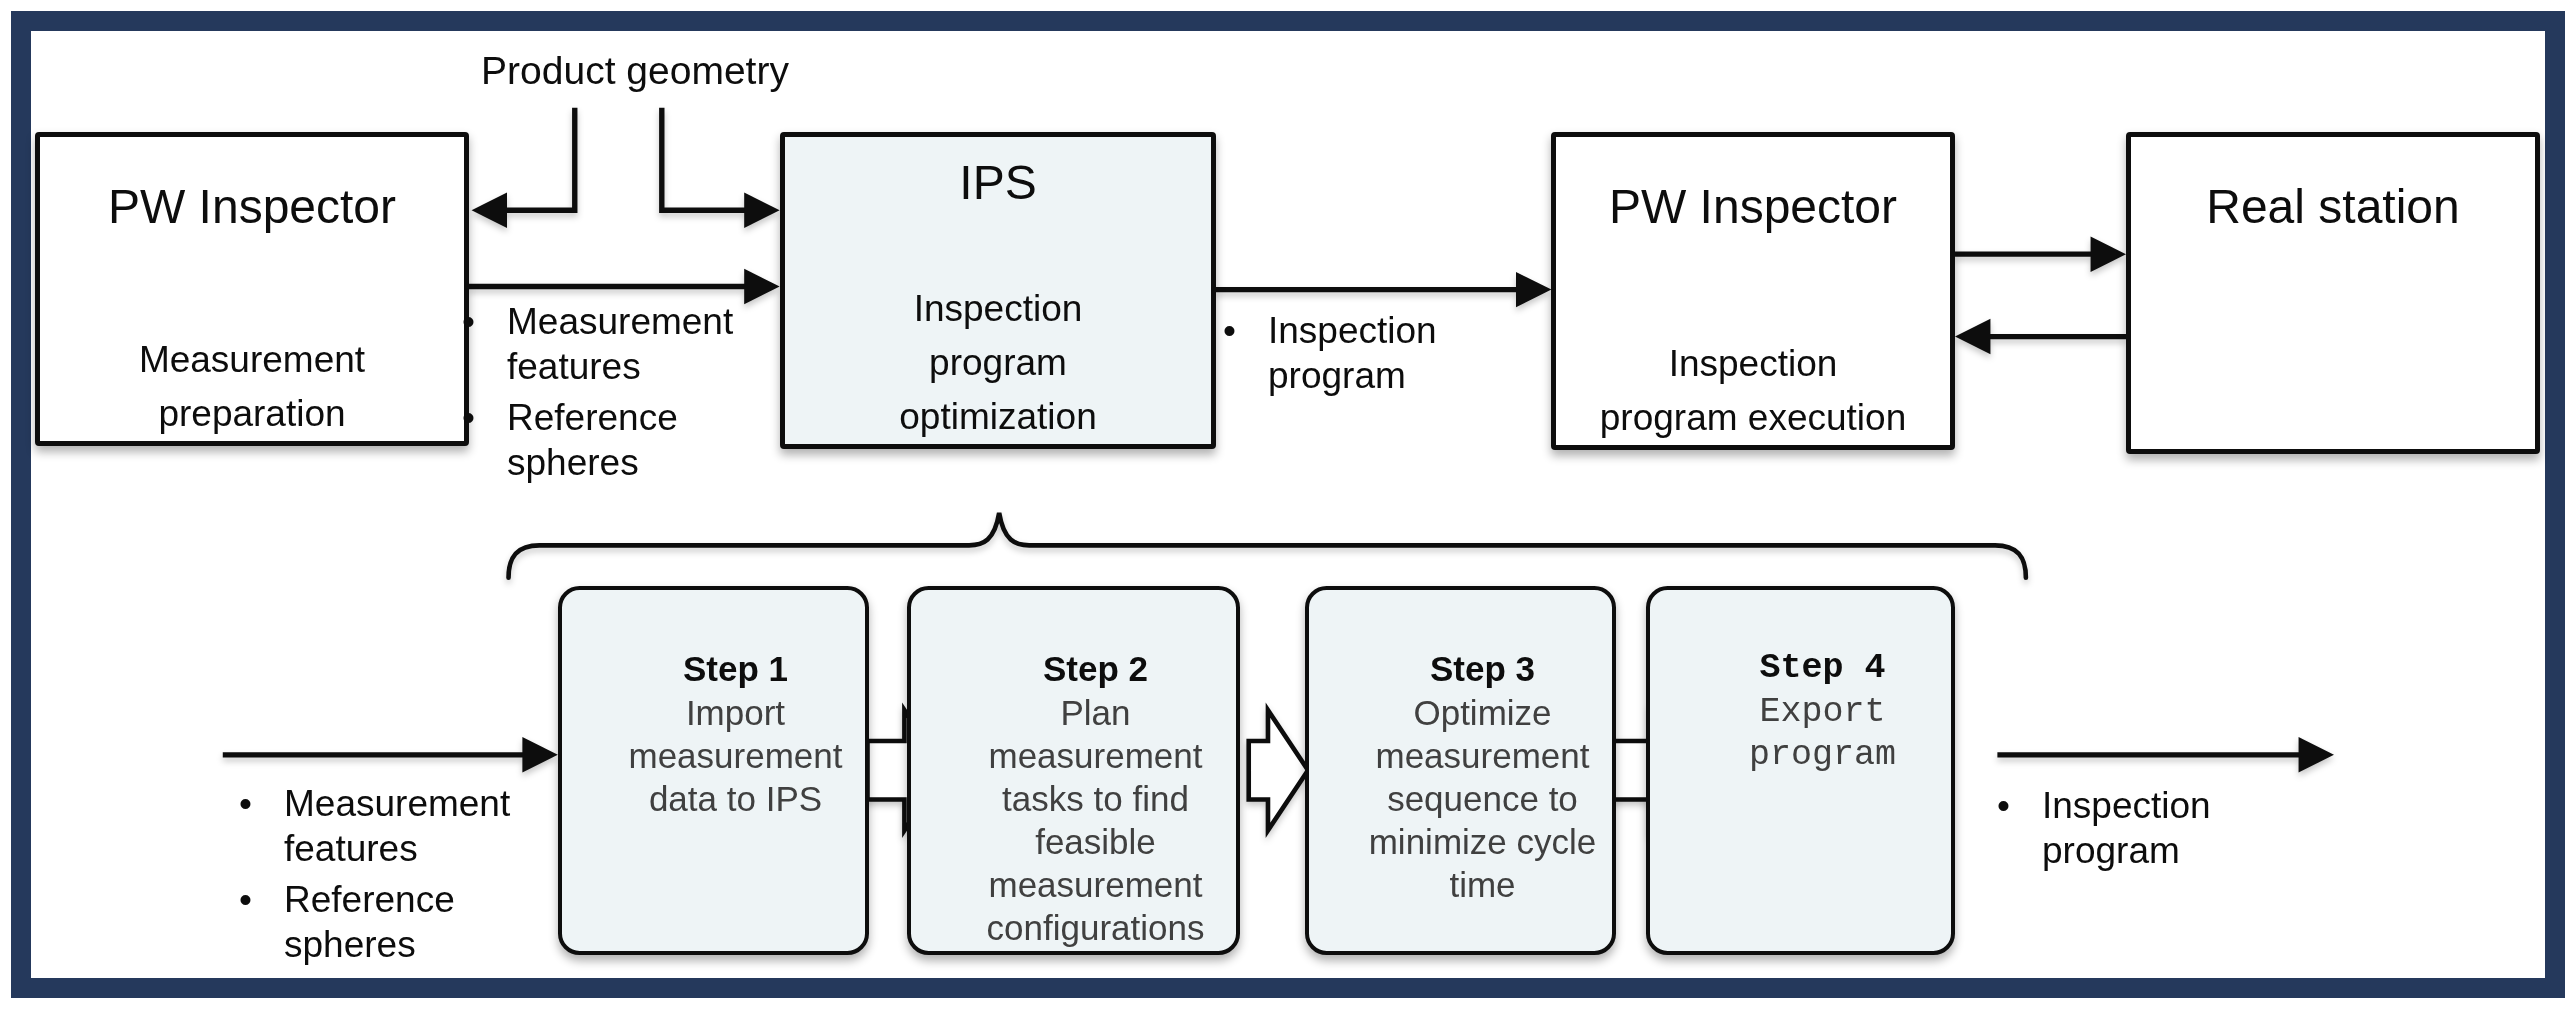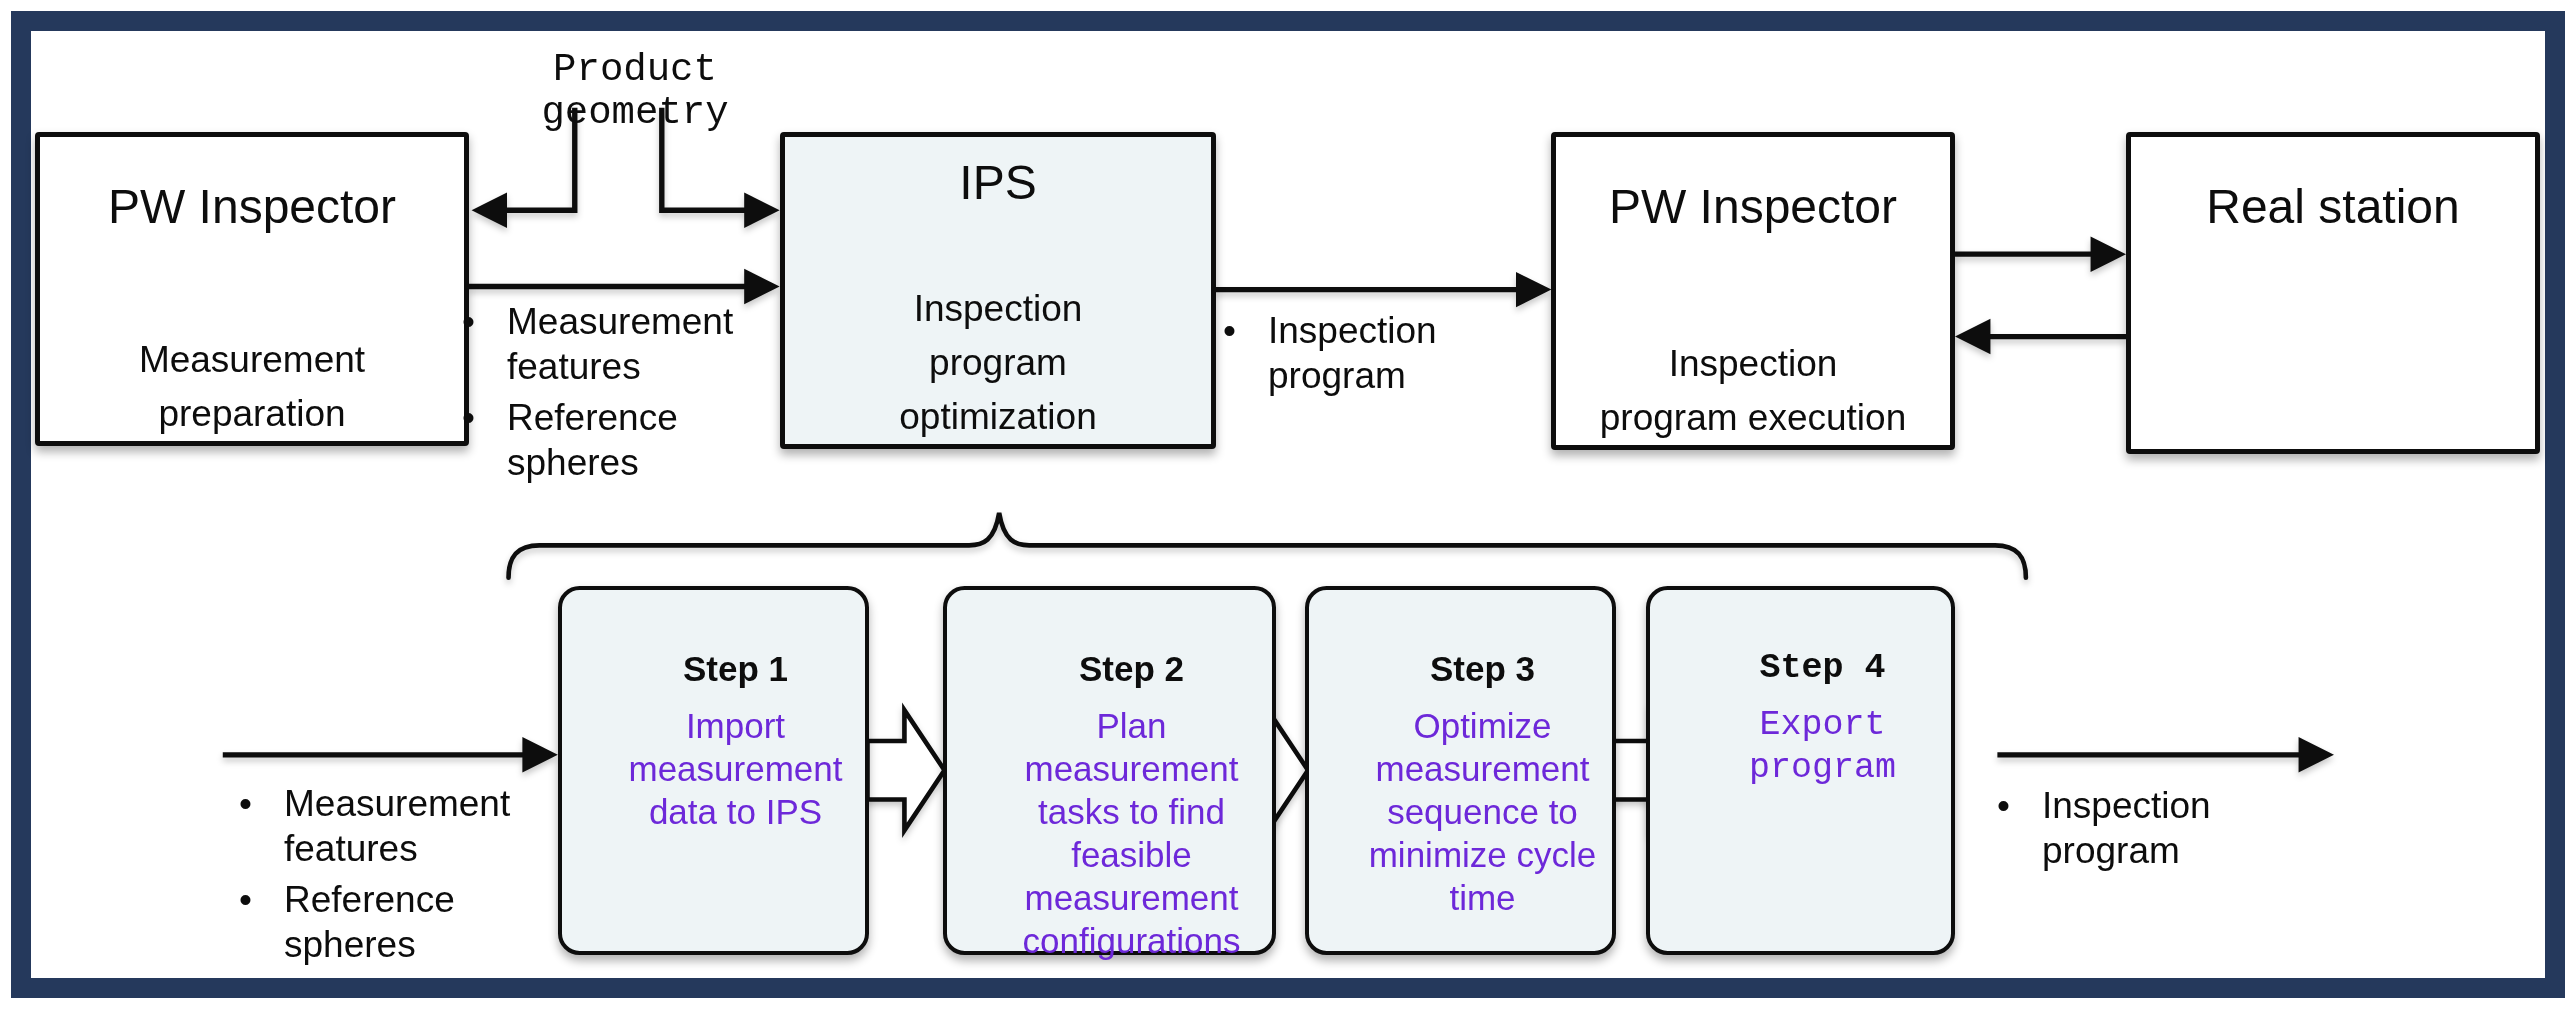--- a/index.html
+++ b/index.html
@@ -17,7 +17,7 @@
   #box-pw-exec .box-sub{margin-top:12.3px;}
   #box-real{left:2126px;top:132px;width:414px;height:322px;padding-top:40px;}
   #product-geometry{position:absolute;left:481px;top:49px;width:308px;text-align:center;
-       font-size:39px;line-height:43px;color:#0d0d0d;font-family:Liberation Mono, monospace;}
+       font-size:39px;line-height:43px;color:#0d0d0d;}
   .bullets{position:absolute;color:#0d0d0d;}
   .bullet-item{display:flex;align-items:flex-start;margin-bottom:6.2px;}
   .bullet-dot{width:45px;font-size:37px;line-height:45px;flex:0 0 45px;}

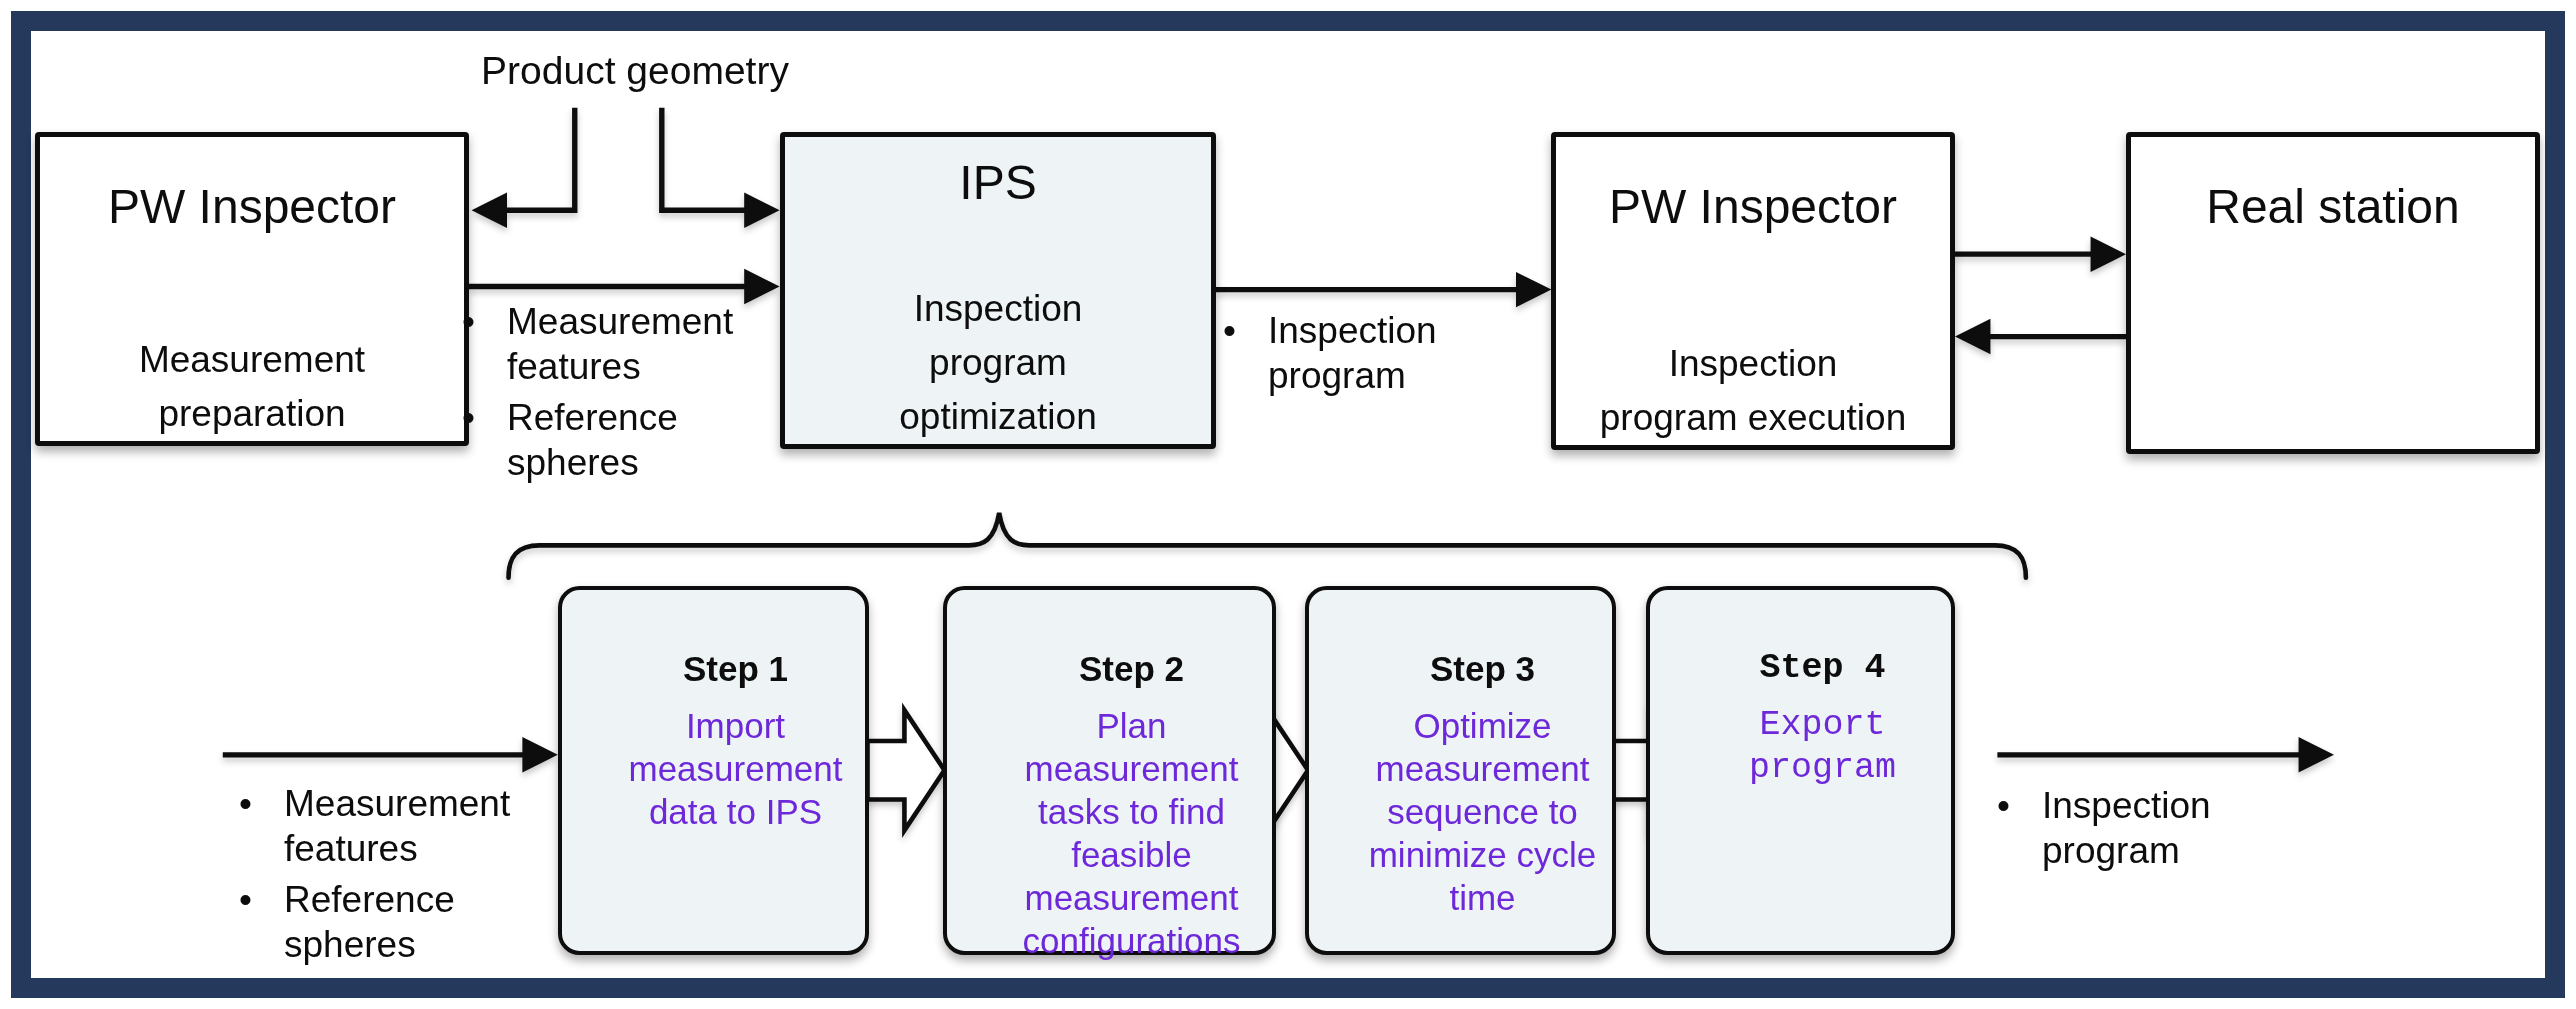--- a/index.html
+++ b/index.html
@@ -30,7 +30,7 @@
         border-radius:21.6px;background:#eef4f6;display:flex;flex-direction:column;align-items:center;
         text-align:center;padding-top:57px;box-shadow:0 5.4px 9.2px rgba(0,0,0,0.30);padding-left:44px;}
   #step-1{left:558px;width:311px;}
-  #step-2{left:943px;width:333px;text-align:center;}
+  #step-2{left:907px;width:333px;text-align:center;}
   #step-3{left:1305px;width:311px;}
   #step-4{left:1646px;width:309px;font-family:Liberation Mono, monospace;}
   .step-title{font-size:35px;font-weight:bold;line-height:43px;color:#0d0d0d;}

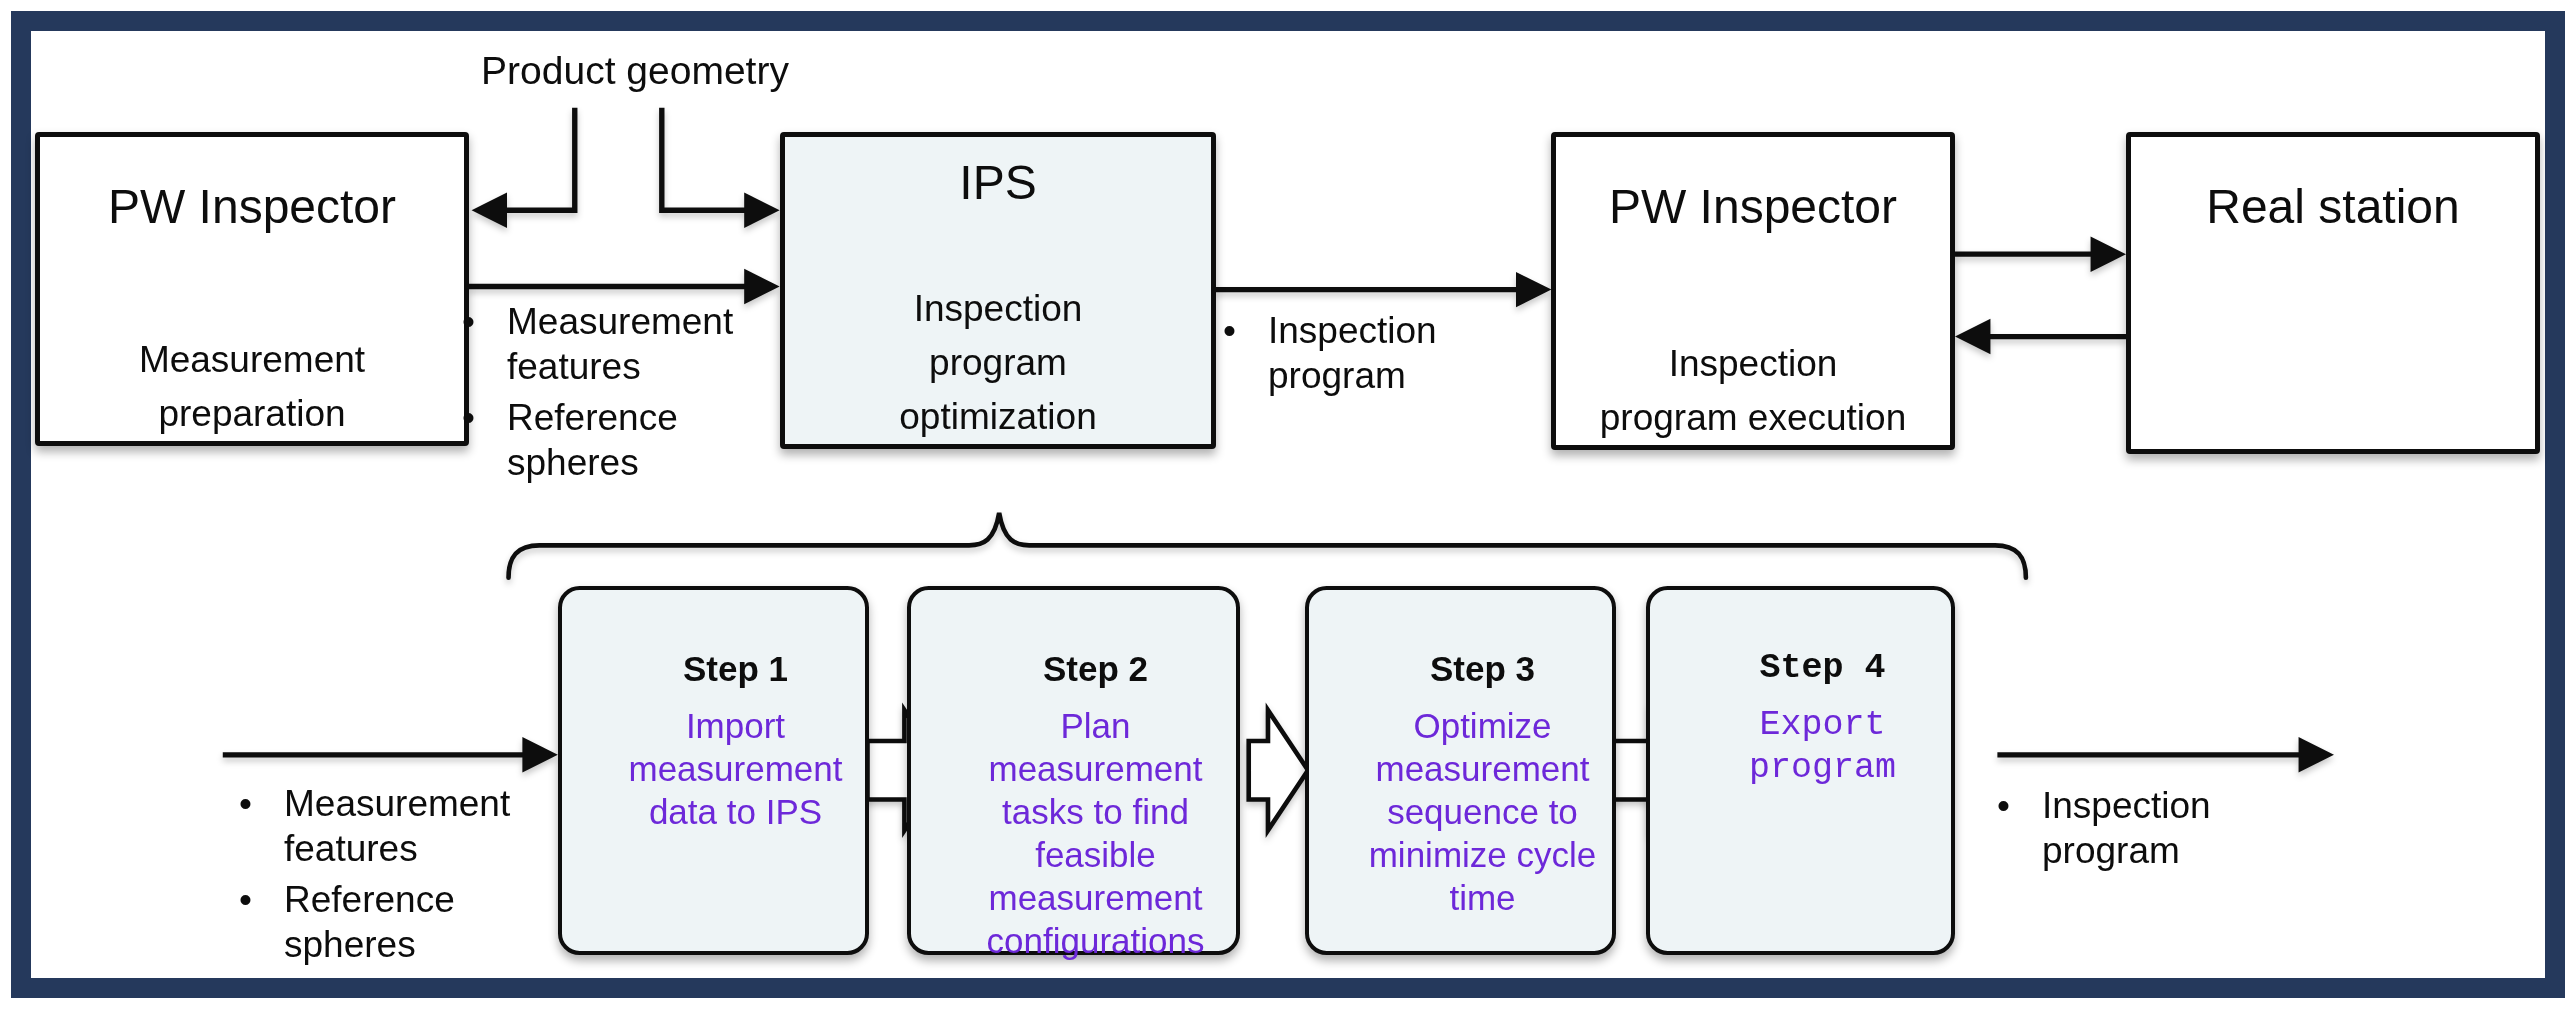--- a/index.html
+++ b/index.html
@@ -34,7 +34,7 @@
   #step-3{left:1305px;width:311px;}
   #step-4{left:1646px;width:309px;font-family:Liberation Mono, monospace;}
   .step-title{font-size:35px;font-weight:bold;line-height:43px;color:#0d0d0d;}
-  .step-body{font-size:35px;line-height:43px;color:#6d28d9;white-space:pre-line;margin-top:14px;}
+  .step-body{font-size:35px;line-height:43px;color:#404040;white-space:pre-line;margin-top:1px;}
   #connector-layer{position:absolute;left:0;top:0;width:2576px;height:1009px;pointer-events:none;}
   #connector-layer .ln{stroke:#0d0d0d;stroke-width:7;fill:none;}
   #connector-layer .hd{fill:#0d0d0d;stroke:none;}

